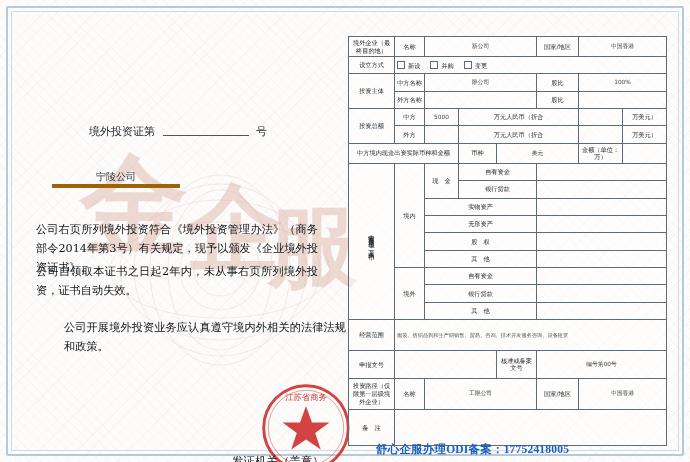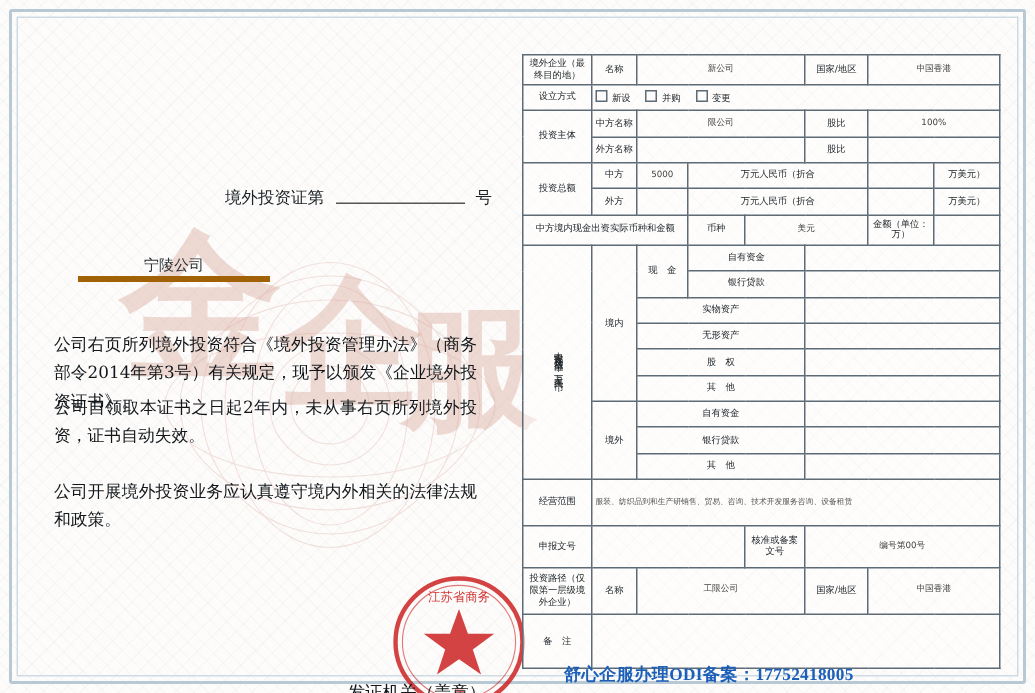--- a/index.html
+++ b/index.html
@@ -68,7 +68,7 @@
   }
   .cert-no{
     position:absolute;left:6px;top:100px;width:300px;
-    text-align:right;font-size:11px;color:#1b2126;
+    text-align:center;font-size:11px;color:#1b2126;
     font-family:"DejaVu Serif","Liberation Serif",serif;
   }
   .cert-no .blank{

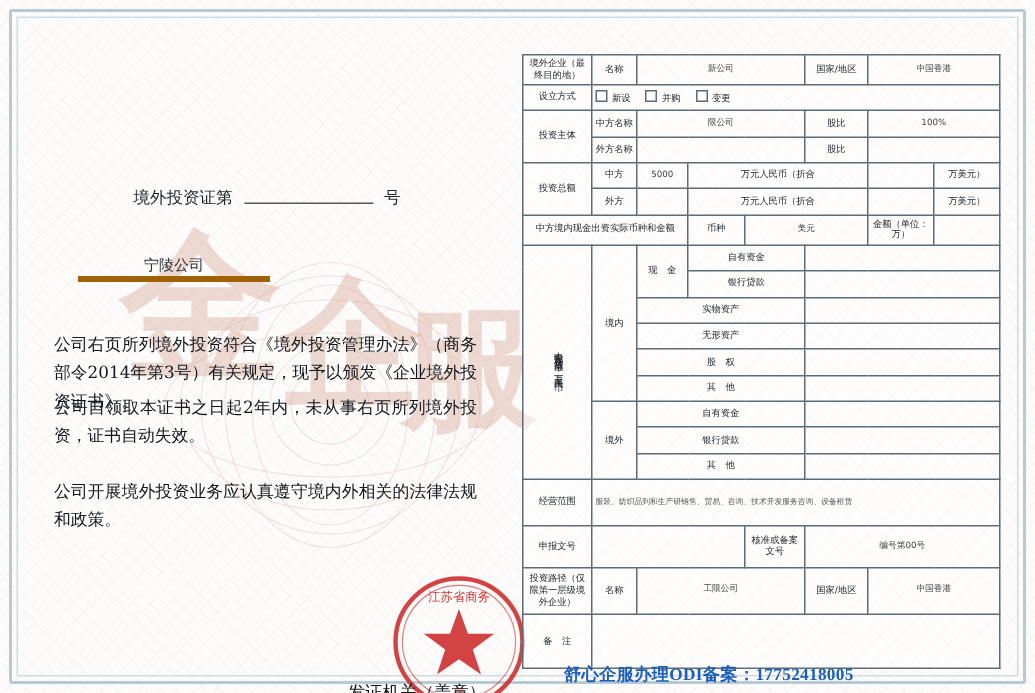--- a/index.html
+++ b/index.html
@@ -92,7 +92,7 @@
   }
   .p1{top:196px;}
   .p2{top:238px;}
-  .p3{top:294px;}
+  .p3{top:294px;margin-left:28px;}
 
   
   .seal{

